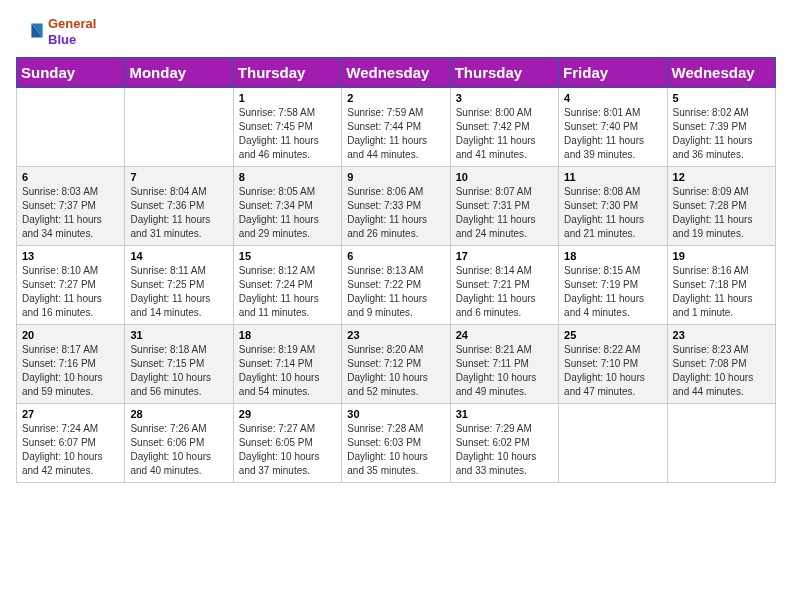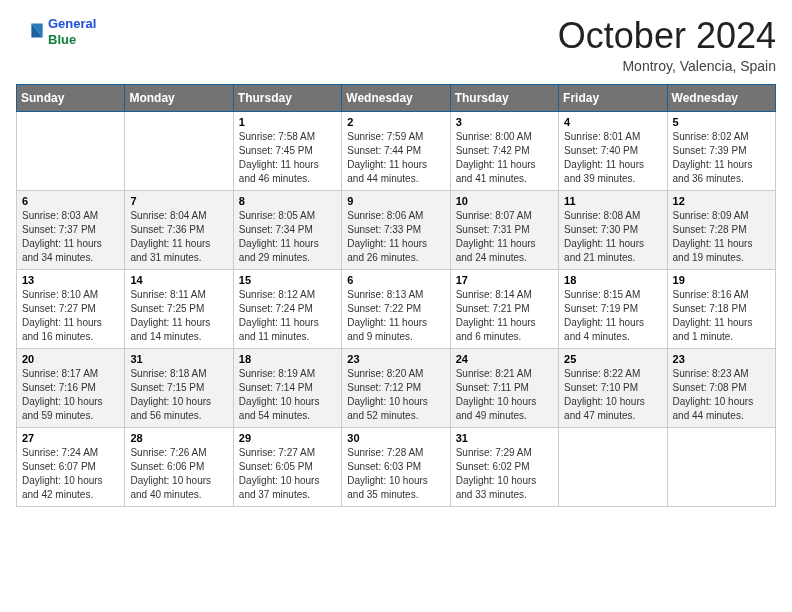--- a/index.html
+++ b/index.html
@@ -28,7 +28,7 @@
       font-weight: bold;
       line-height: 1.2;
     }
-    .logo-general { color: #1d4ed8; text-align: center; }
+    .logo-general { color: #c2410c; text-align: center; }
     .logo-blue { color: #15803d; }
     .logo-icon {
       width: 28px;

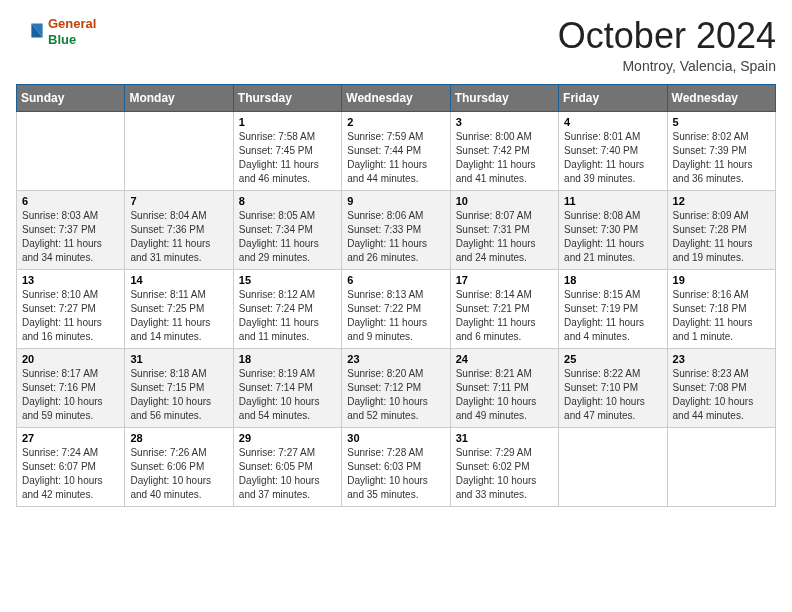--- a/index.html
+++ b/index.html
@@ -29,7 +29,7 @@
       line-height: 1.2;
     }
     .logo-general { color: #c2410c; text-align: center; }
-    .logo-blue { color: #15803d; }
+    .logo-blue { color: #6d28d9; }
     .logo-icon {
       width: 28px;
       height: 28px;

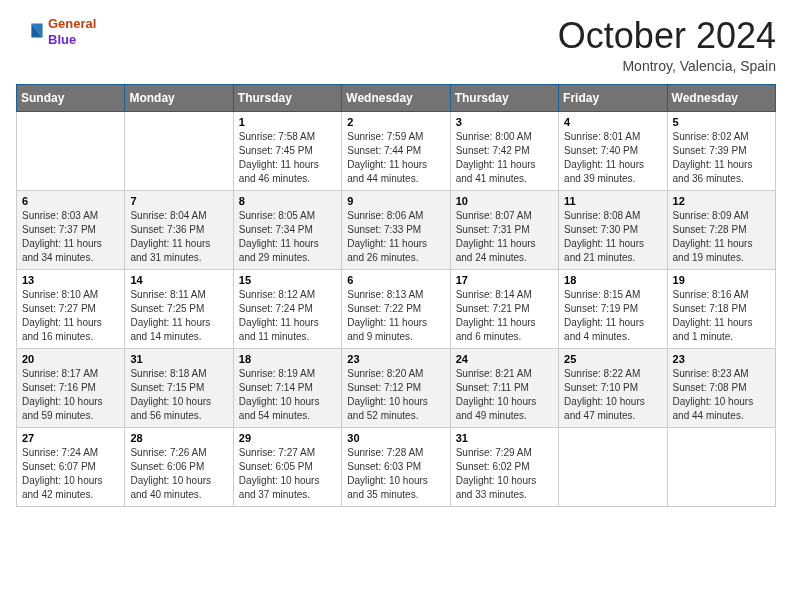--- a/index.html
+++ b/index.html
@@ -101,10 +101,6 @@
       <span class="logo-blue">Blue</span>
     </div>
   </div>
-  <div class="title-block">
-    <div class="month-title">October 2024</div>
-    <div class="location">Montroy, Valencia, Spain</div>
-  </div>
 </div>
 
 <table class="calendar">

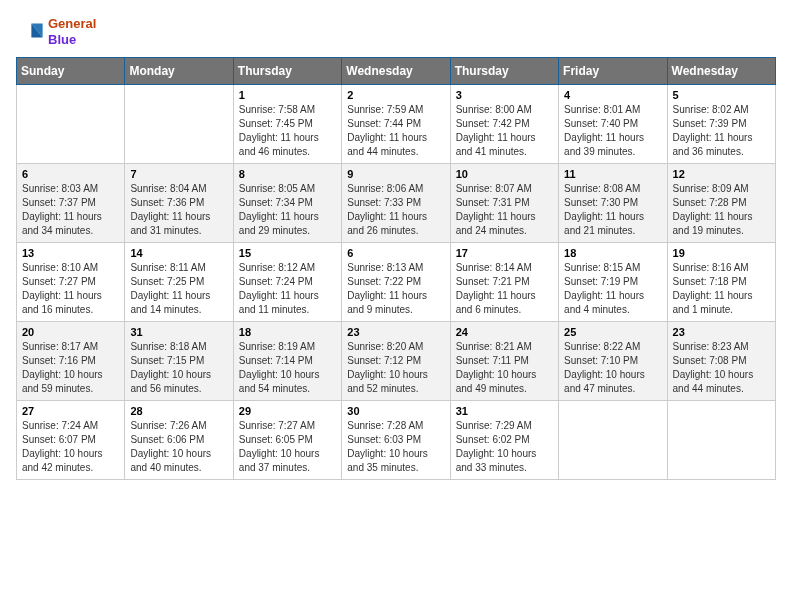--- a/index.html
+++ b/index.html
@@ -54,10 +54,10 @@
       font-size: 10px;
     }
     .calendar th {
-      background: #737373;
+      background: #a21caf;
       color: #fff;
       padding: 6px 4px;
-      font-size: 12px;
+      font-size: 15px;
       font-weight: bold;
       text-align: left;
       border: 1px solid #1a6098;

